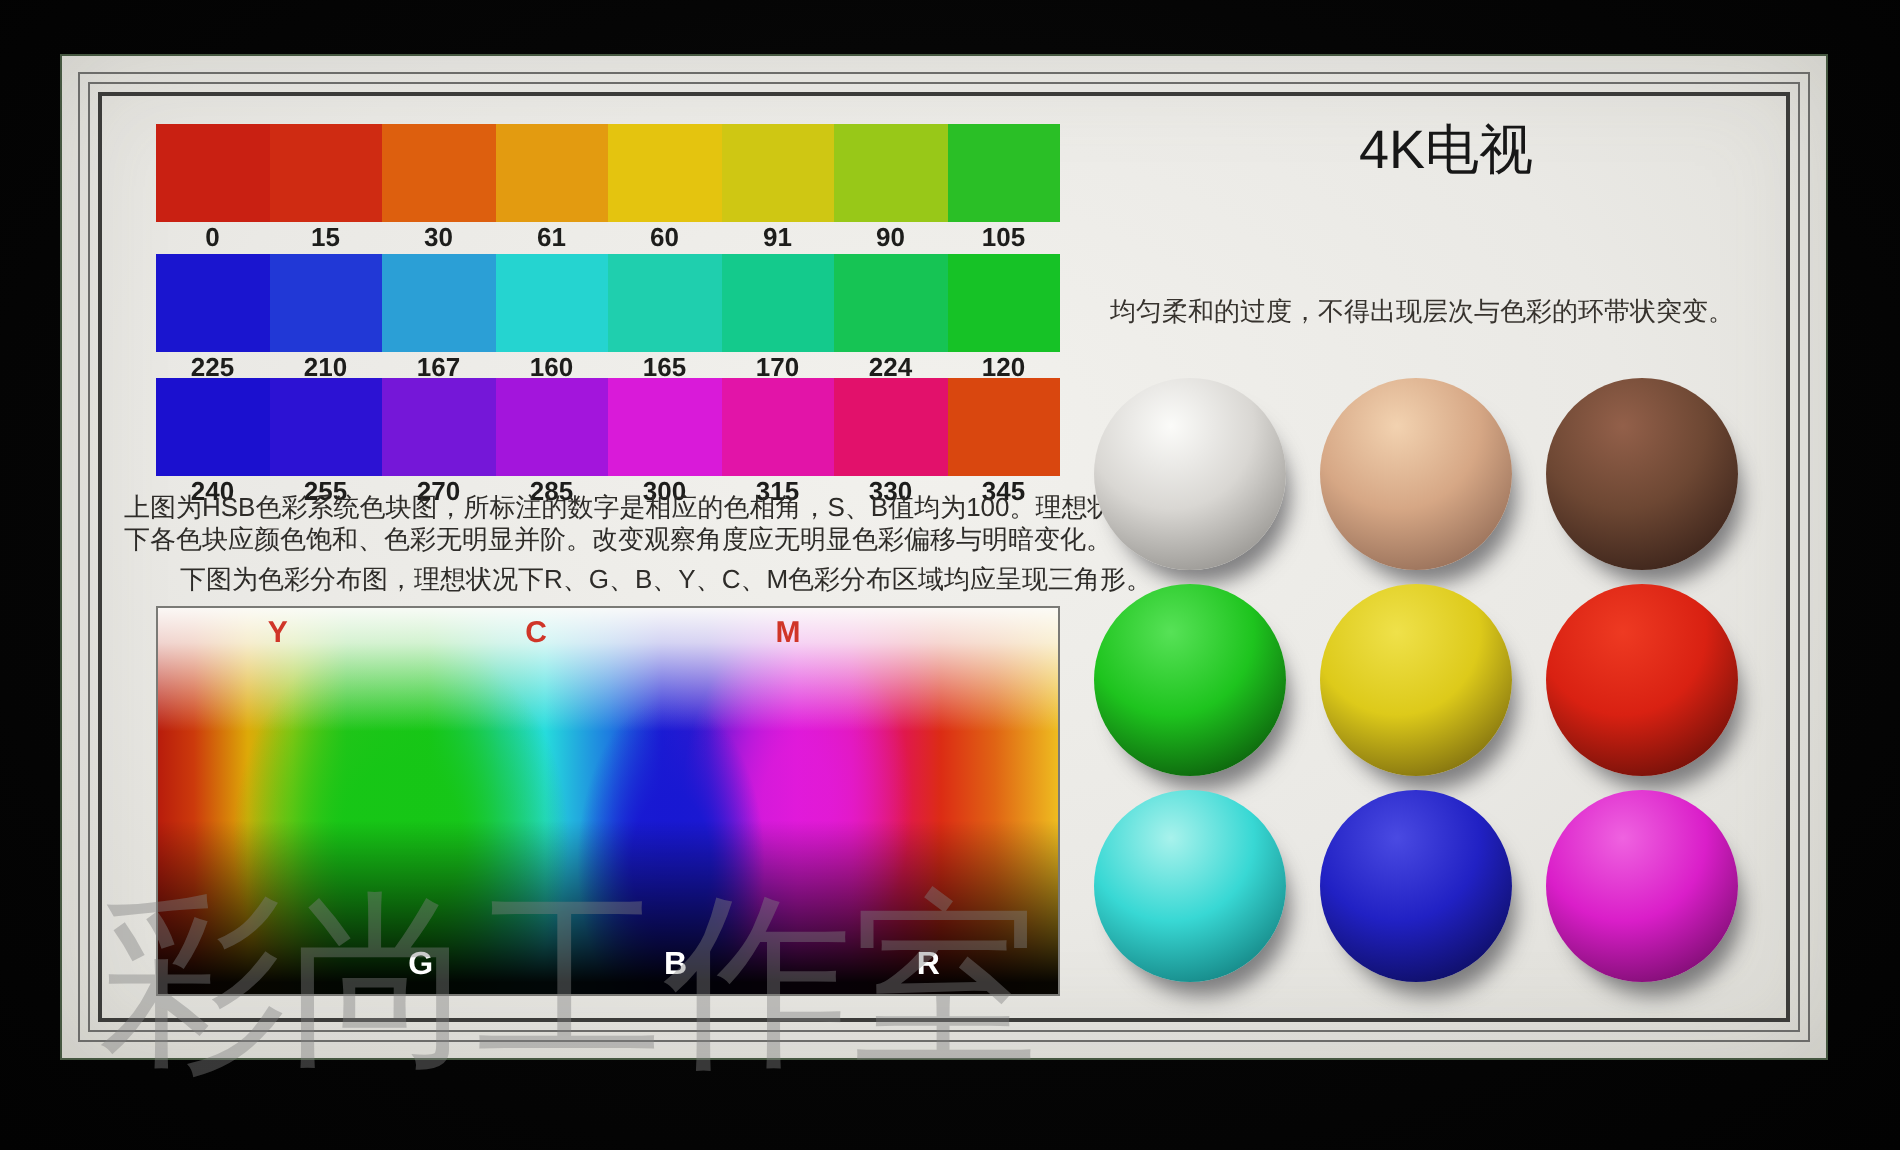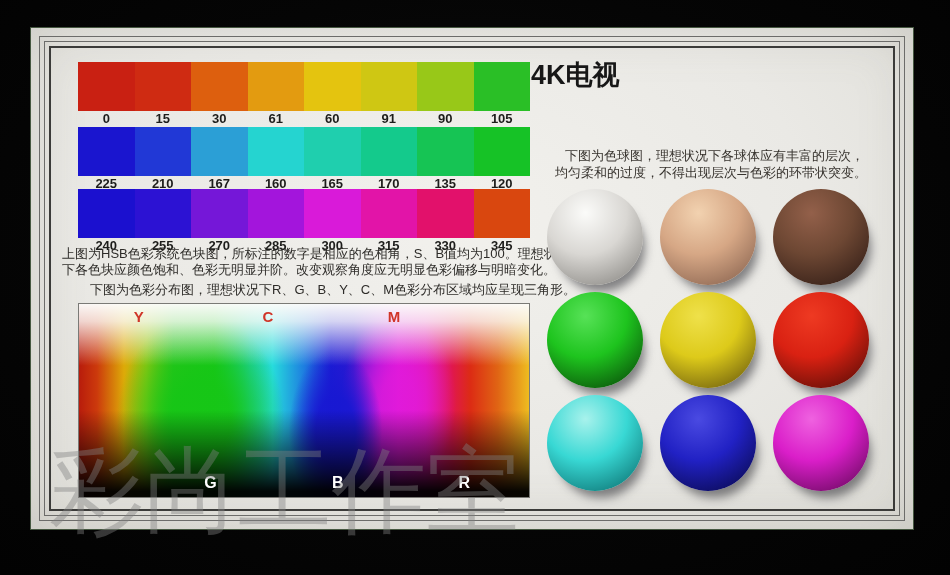--- a/index.html
+++ b/index.html
@@ -58,8 +58,8 @@
   .lg{left:29.2%;} .lb{left:57.5%;} .lr{left:85.6%;}
 
   
-  .title{position:absolute;left:500px;top:33px;width:384px;text-align:left;
-    color:#171717;font-weight:bold;white-space:nowrap;}
+  .title{position:absolute;left:500px;top:33px;width:384px;text-align:center;
+    color:#171717;font-weight:normal;white-space:nowrap;}
   .t1{font-size:27px;line-height:28px;}
   .t2{font-size:27px;line-height:29px;}
   .note{position:absolute;left:524px;top:119px;font-size:13px;line-height:17px;

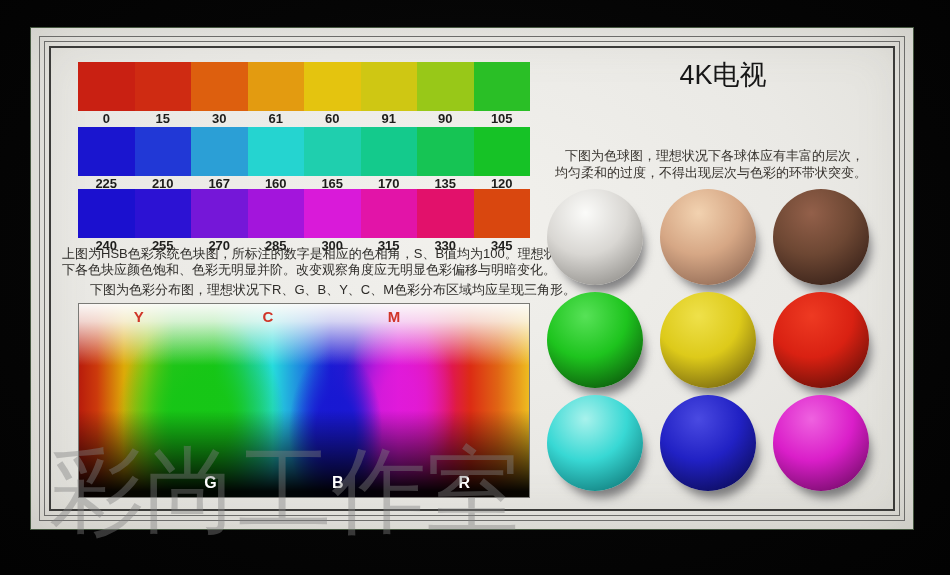--- a/index.html
+++ b/index.html
@@ -175,7 +175,6 @@
       <div class="t1">4K电视</div>
     </div>
     <div class="note">
-      <div class="nl1">下图为色球图，理想状况下各球体应有丰富的层次，</div>
       <div>均匀柔和的过度，不得出现层次与色彩的环带状突变。</div>
     </div>
     <div class="spheres" id="spheres">

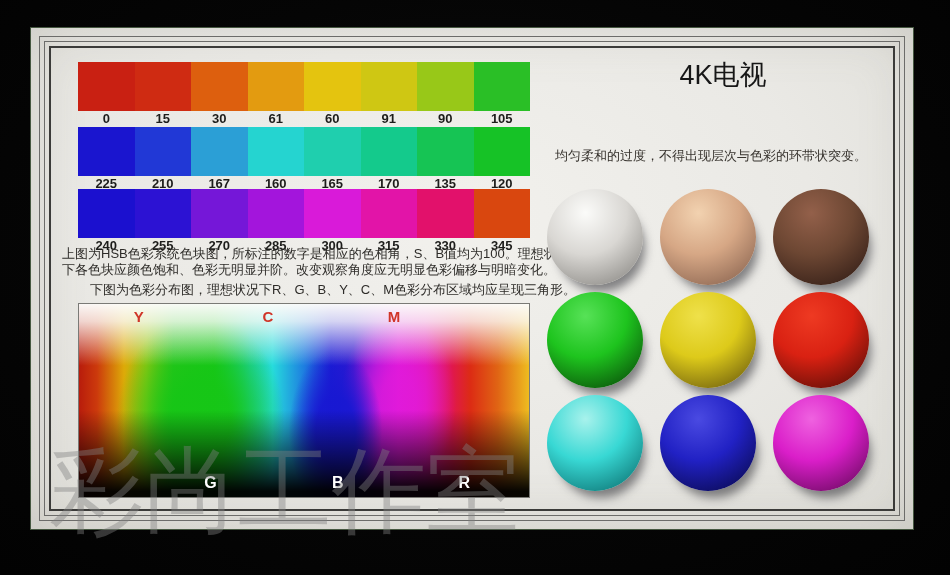--- a/index.html
+++ b/index.html
@@ -128,7 +128,7 @@
             <div class="num">160</div>
             <div class="num">165</div>
             <div class="num">170</div>
-            <div class="num">135</div>
+            <div class="num">224</div>
             <div class="num">120</div>
           </div>
         </div>

